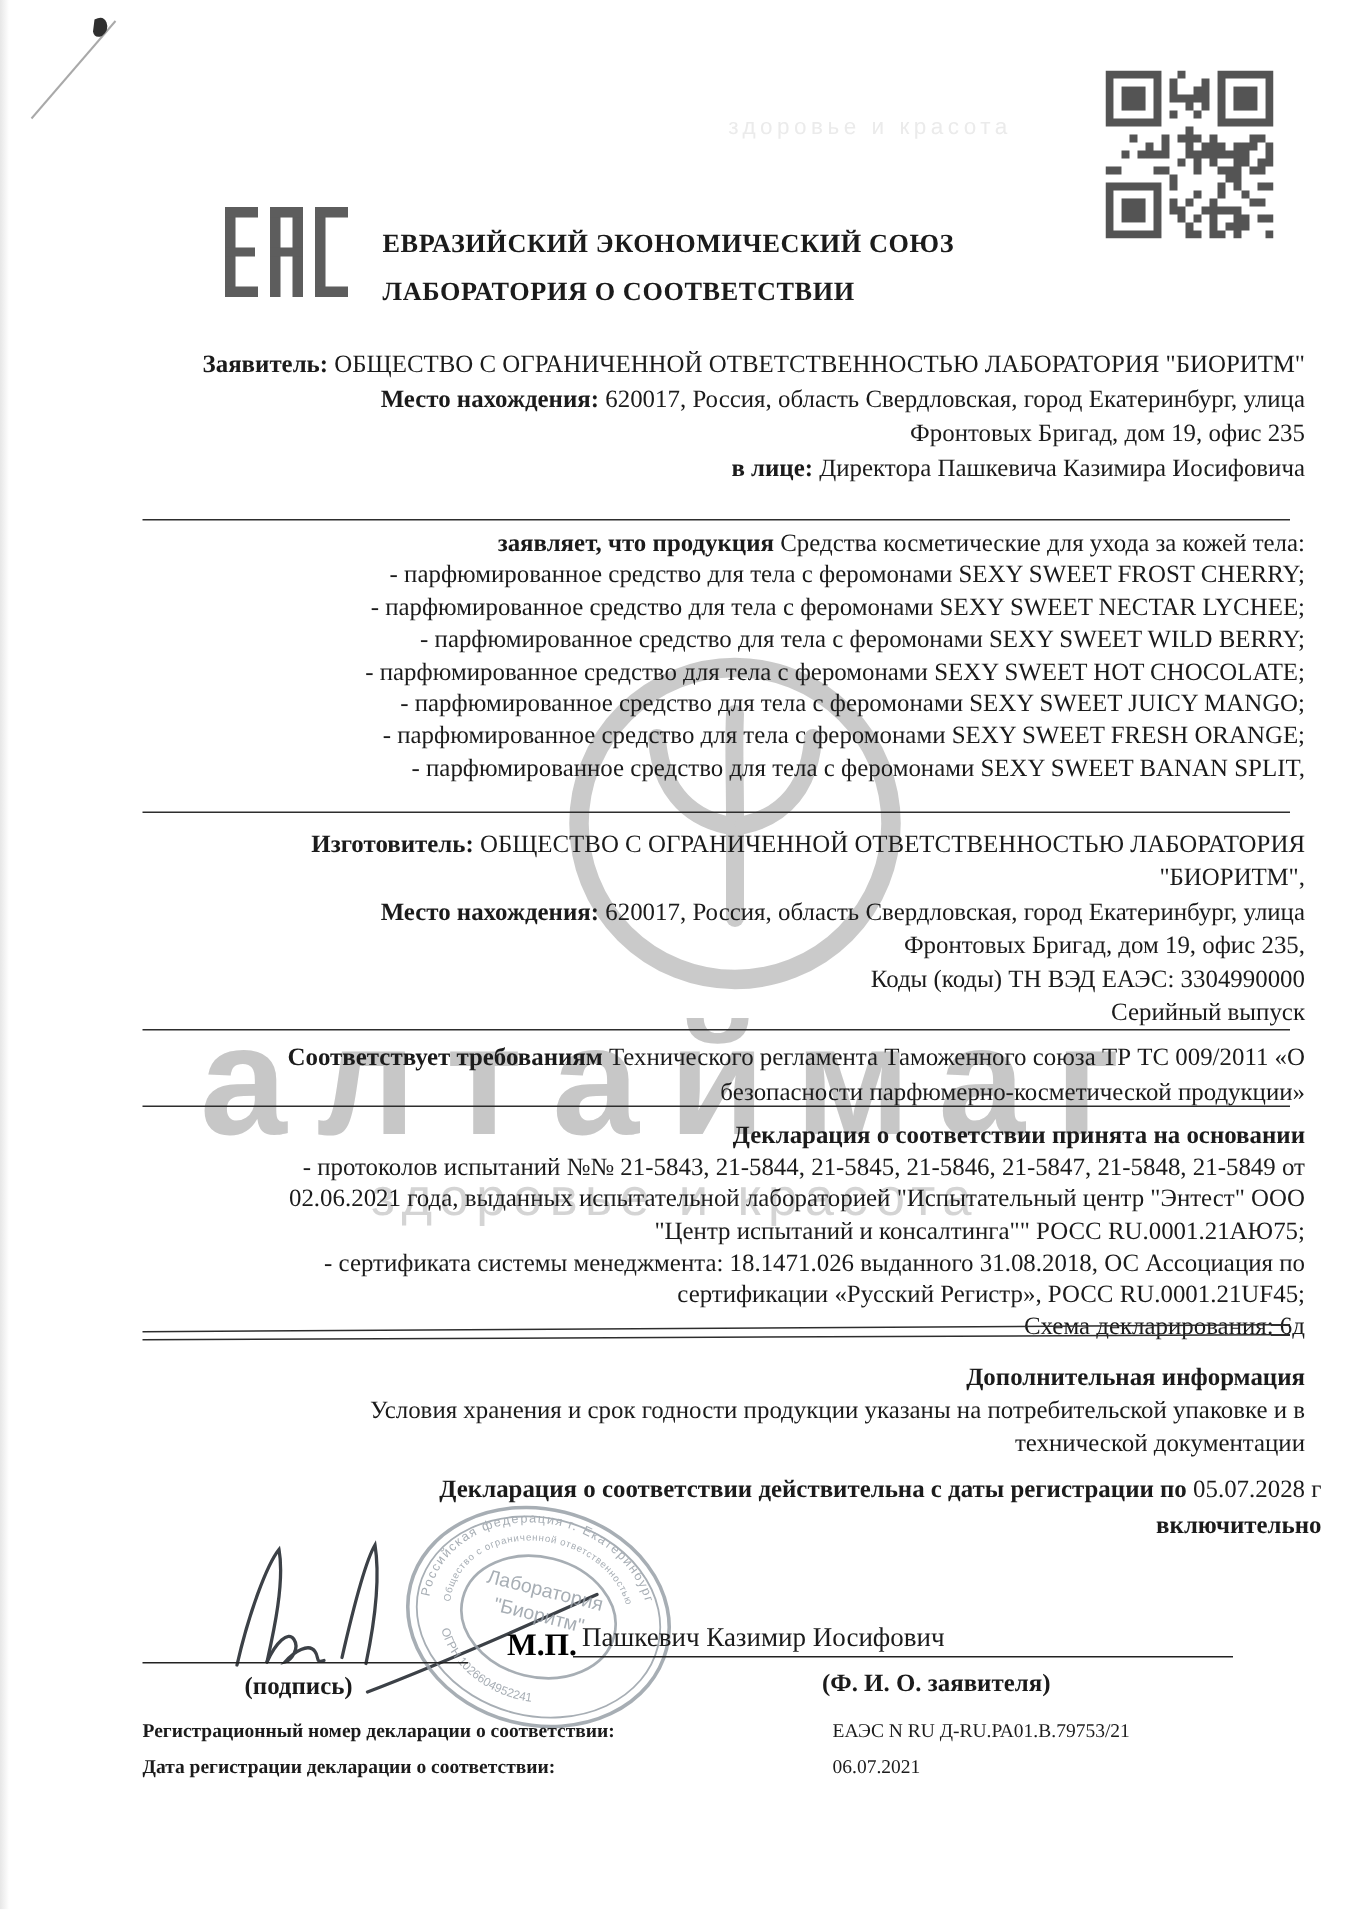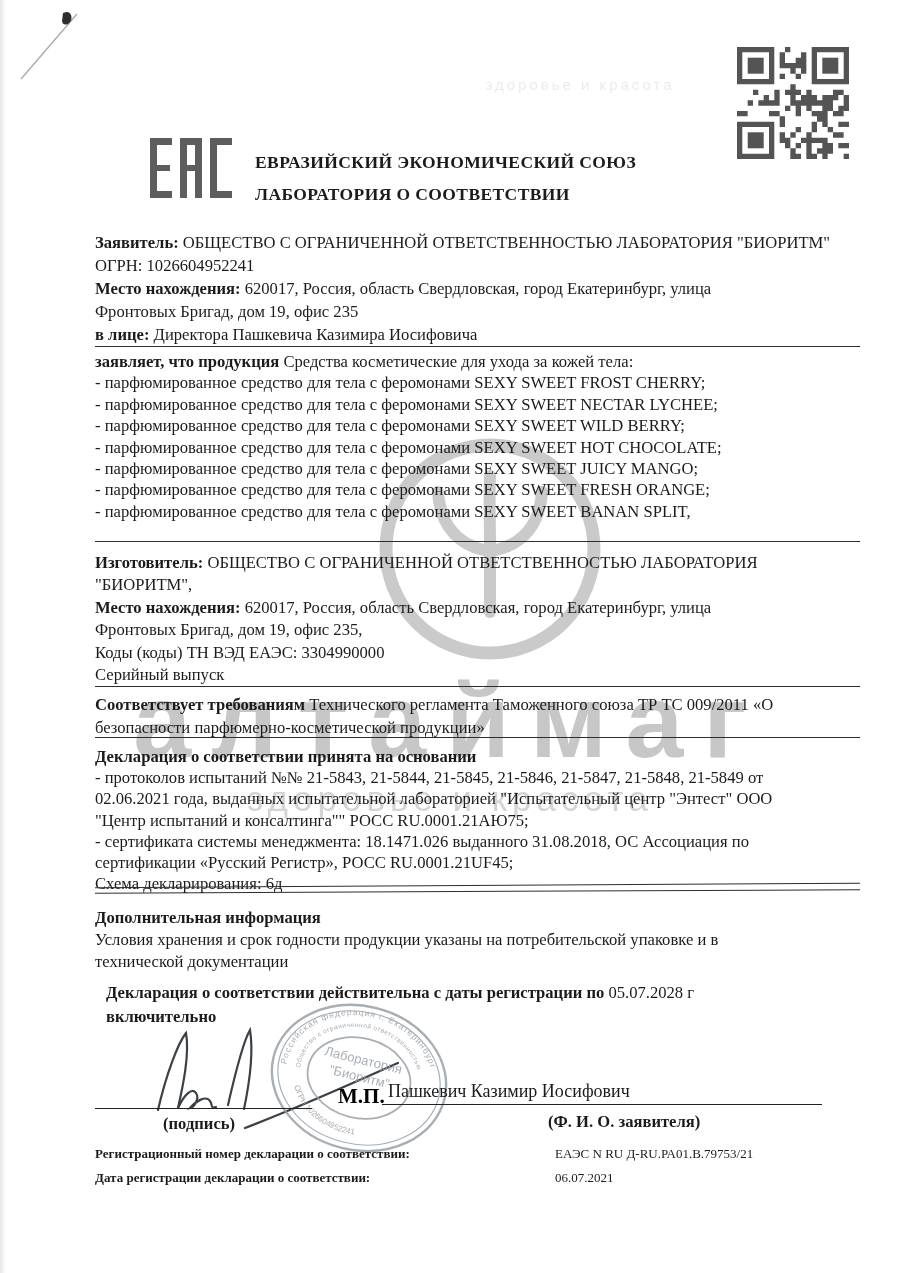--- a/index.html
+++ b/index.html
@@ -11,7 +11,7 @@
   .tl{font-size:16.6px;white-space:nowrap;}
   .b{font-weight:bold;}
   
-  .block{position:absolute;left:95px;width:775px;}
+  .block{position:absolute;left:95px;width:775px;text-align:right;}
   .blk-applicant{top:231px;line-height:23px;}
   .blk-declaration{top:351px;line-height:21.4px;}
   .blk-manufacturer{top:552px;line-height:22.4px;}

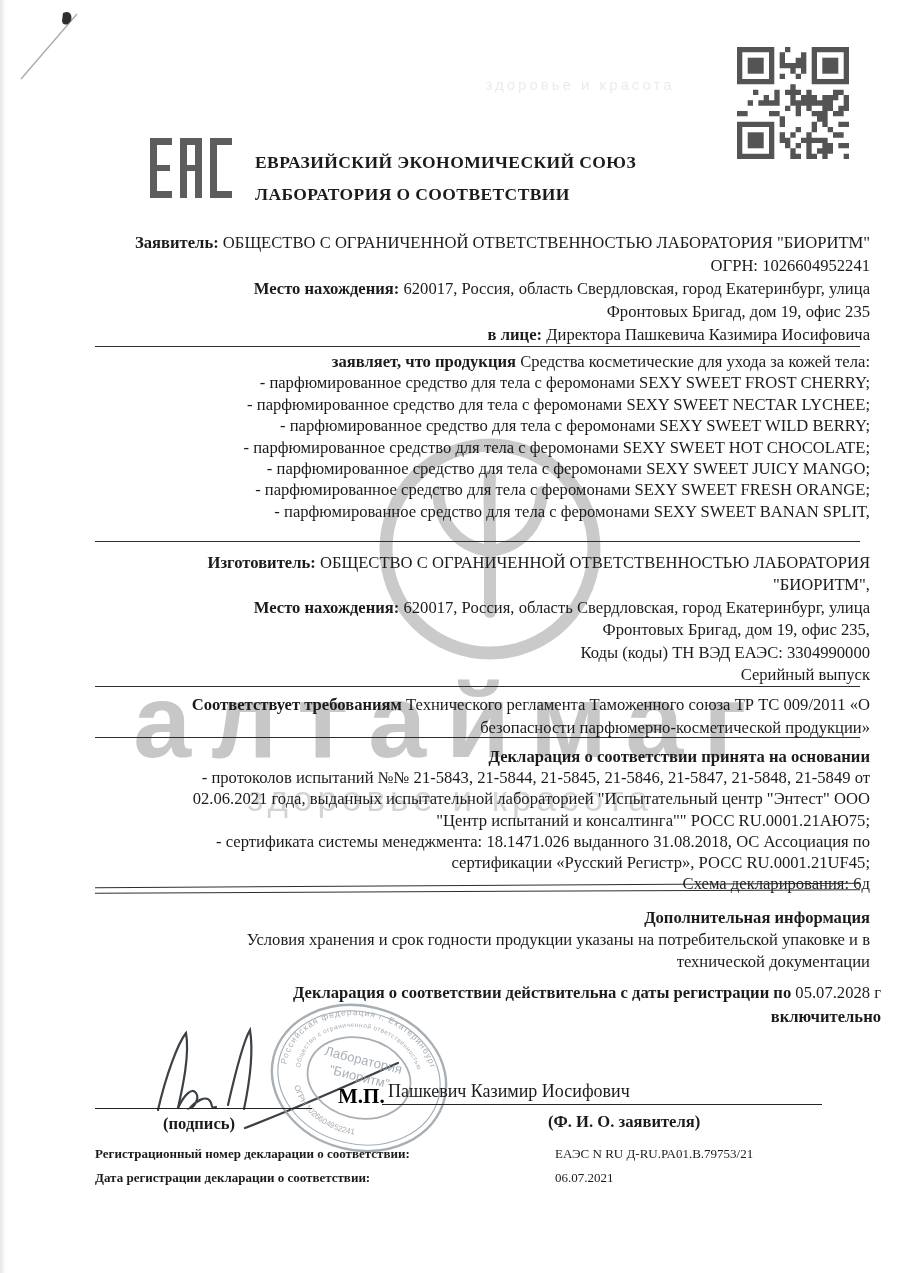--- a/index.html
+++ b/index.html
@@ -115,7 +115,6 @@
 
   <div class="block blk-applicant">
       <div class="tl"><span class="b">Заявитель:</span><span> ОБЩЕСТВО С ОГРАНИЧЕННОЙ ОТВЕТСТВЕННОСТЬЮ ЛАБОРАТОРИЯ "БИОРИТМ"</span></div>
-      <div class="tl"><span>ОГРН: 1026604952241</span></div>
       <div class="tl"><span class="b">Место нахождения:</span><span> 620017, Россия, область Свердловская, город Екатеринбург, улица</span></div>
       <div class="tl"><span>Фронтовых Бригад, дом 19, офис 235</span></div>
       <div class="tl"><span class="b">в лице:</span><span> Директора Пашкевича Казимира Иосифовича</span></div>

